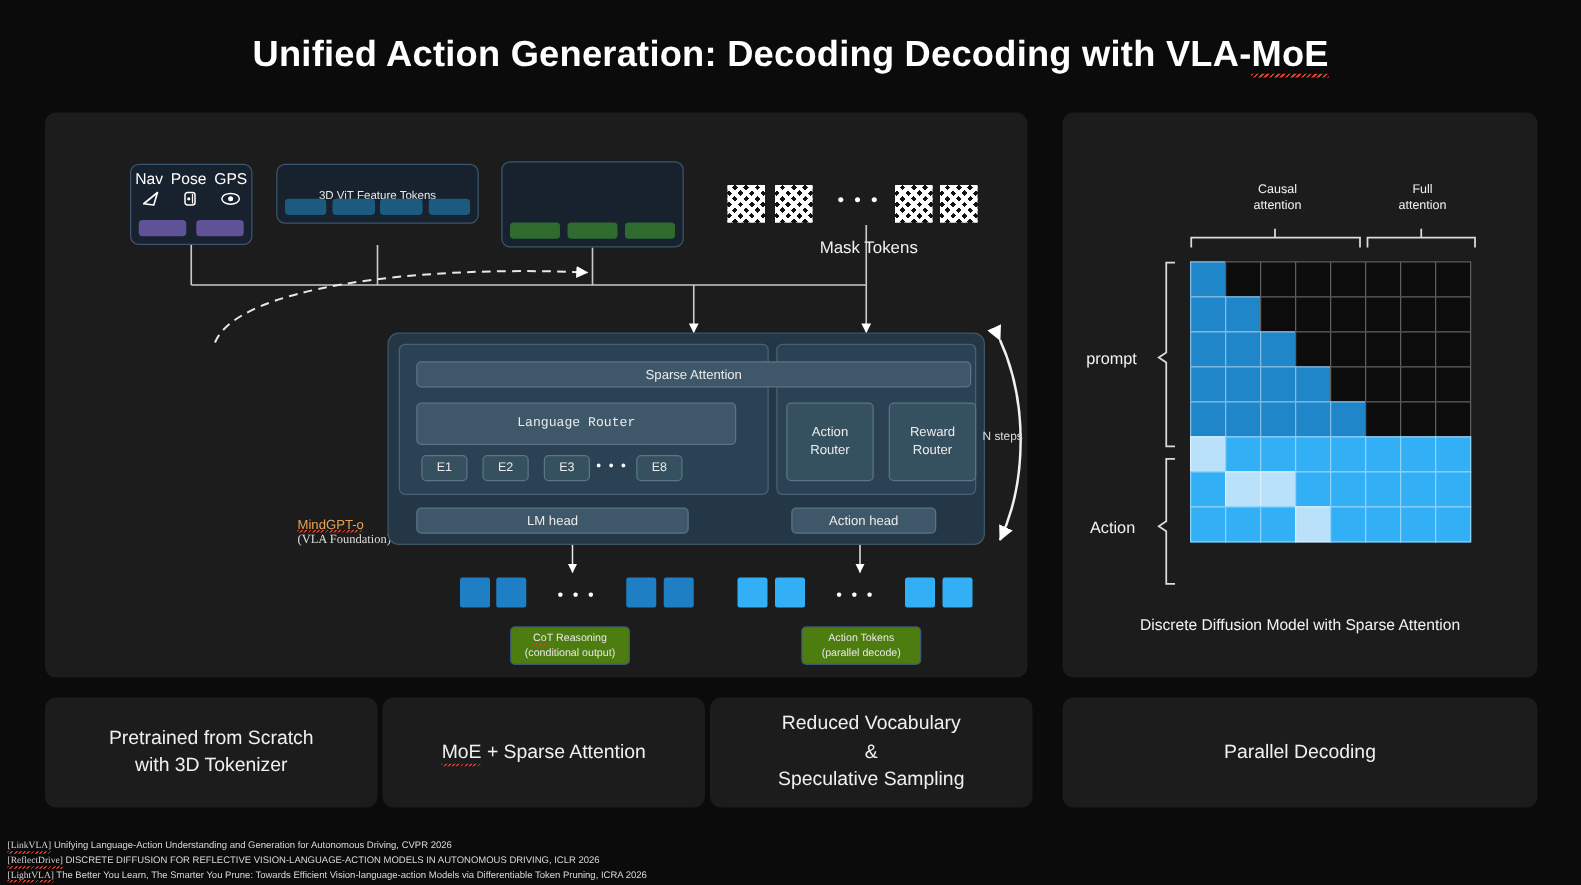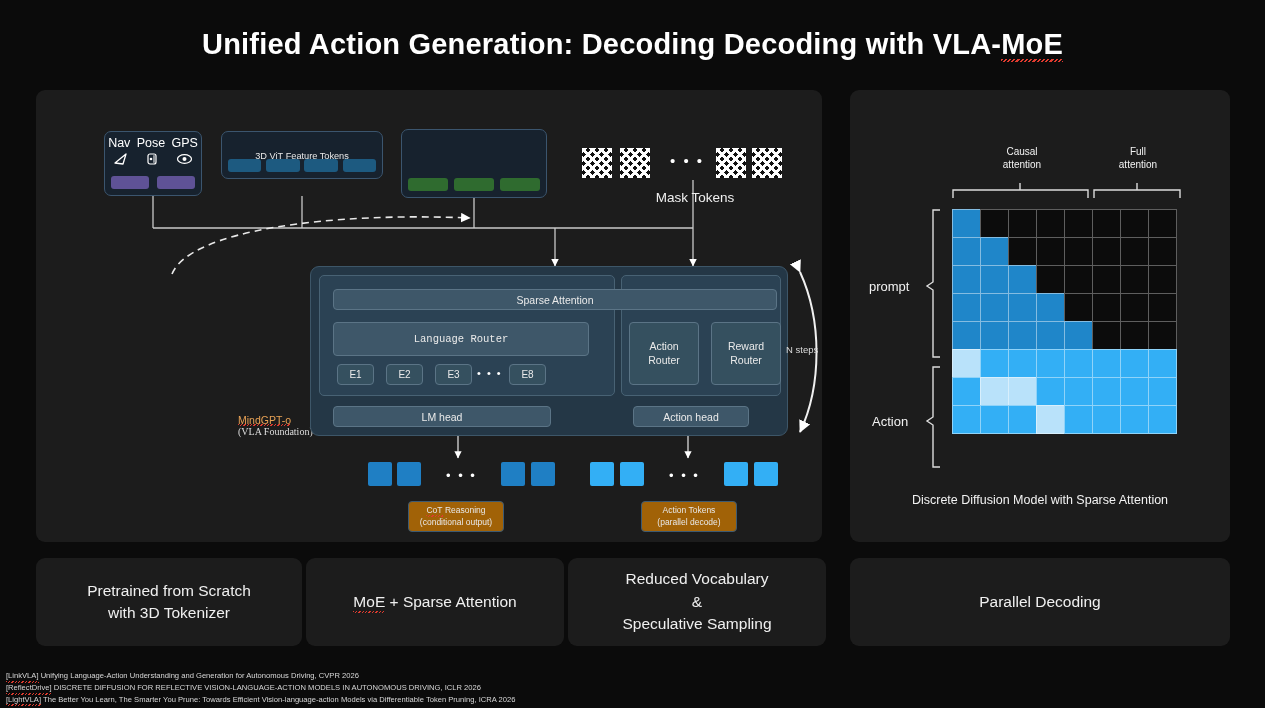--- a/index.html
+++ b/index.html
@@ -123,7 +123,7 @@
   
   .out-tok { position:absolute; width:24px; height:24px; border-radius:2px; }
   .out-dots{ position:absolute; color:#fff; font-size:13px; letter-spacing:2px; }
-  .outcap { position:absolute; background:#a16207; border:1px solid #3d5a72;
+  .outcap { position:absolute; background:#4d7c0f; border:1px solid #3d5a72;
             border-radius:4px; color:#e8e8e8; font-size:8.5px;
             text-align:center; line-height:1.4;
             display:flex; flex-direction:column; align-items:center;

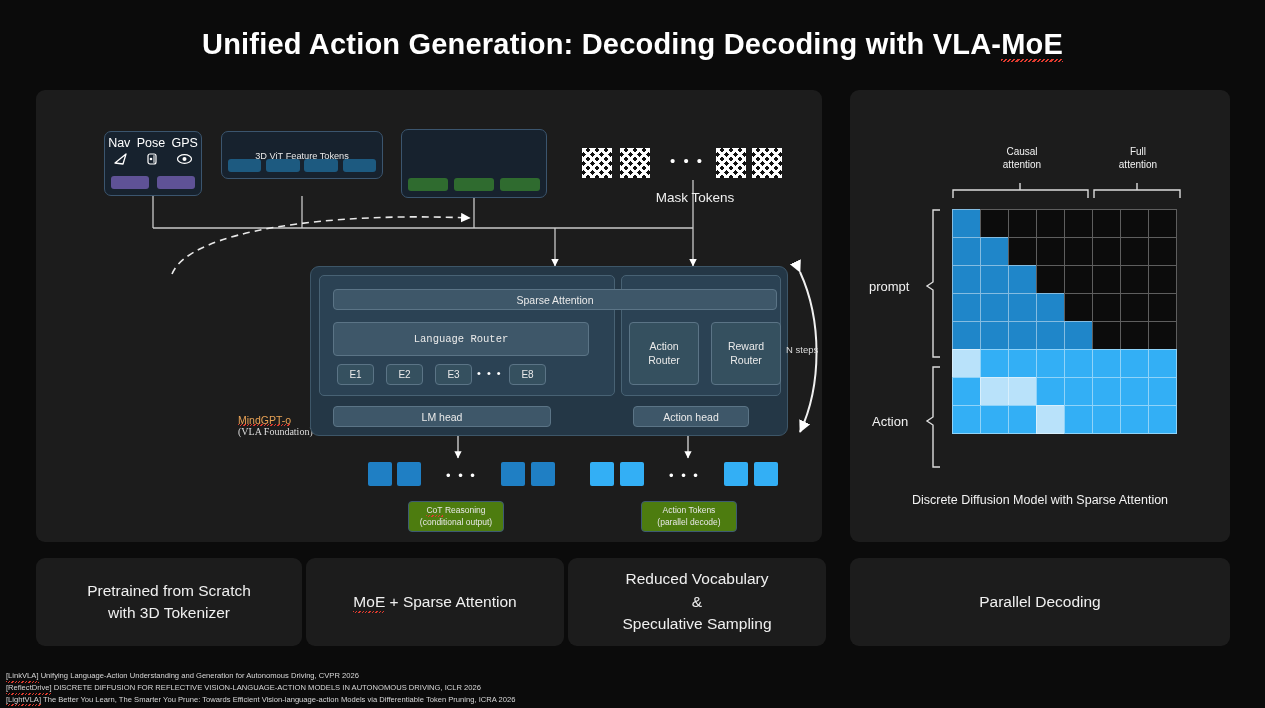--- a/index.html
+++ b/index.html
@@ -144,7 +144,7 @@
   
   #footnotes { position:absolute; left:6px; top:670px; }
   .fn { color:#d8d8d8; font-size:7.6px; line-height:1.55; white-space:nowrap; }
-  .fn .tag { position:relative; display:inline-block; }
+  .fn .tag { position:relative; display:inline-block;font-family:Liberation Serif, serif; }
   .fn .tag::after {
     content:""; position:absolute; left:0; right:0; bottom:-1px; height:2px;
     background-image: repeating-linear-gradient(135deg,#e03b2f 0 1px,transparent 1px 2.4px);

